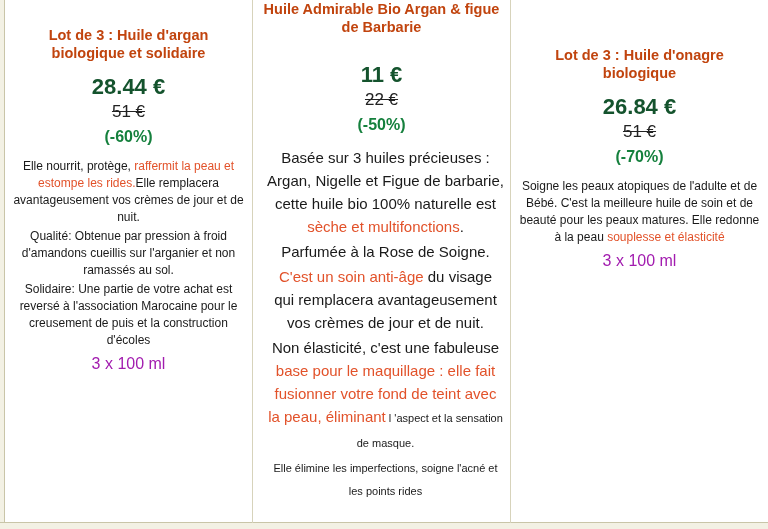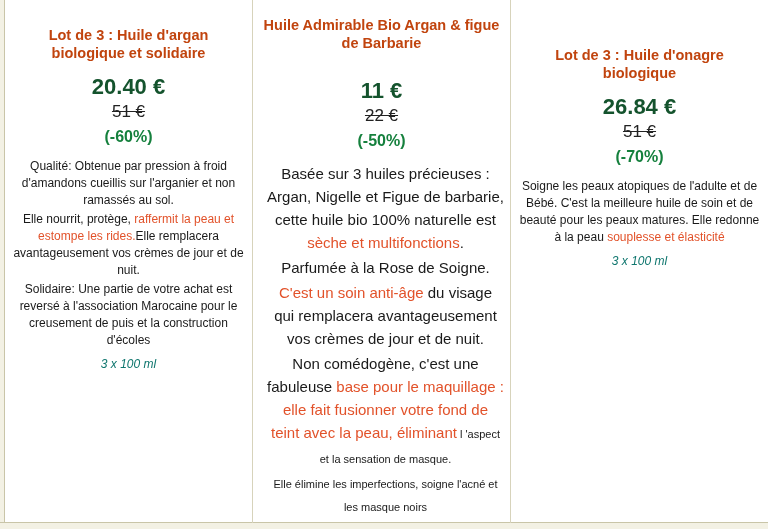--- a/index.html
+++ b/index.html
@@ -55,7 +55,7 @@
   .col-1 { width: 247px; padding-top: 26px; }
   .col-2 {
     width: 259px;
-    padding-top: 16px;
+    padding-top: 0;
     border-left: 1px solid #d7d3bb;
     border-right: 1px solid #d7d3bb;
     min-height: 523px;

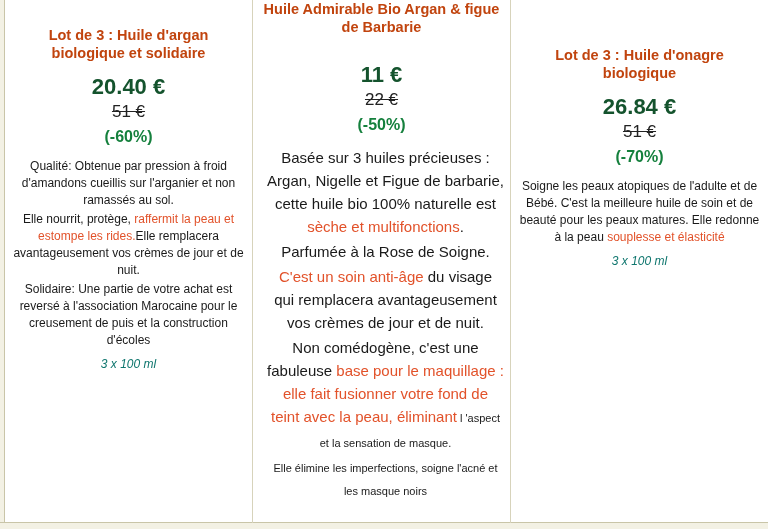--- a/index.html
+++ b/index.html
@@ -133,7 +133,7 @@
 
     <div class="col col-1">
       <h2 class="product-title">Lot de 3 : Huile d'argan biologique et solidaire</h2>
-      <p class="price-new">20.40 €</p>
+      <p class="price-new">28.44 €</p>
       <p class="price-old">51 €</p>
       <p class="discount">(-60%)</p>
       <div class="desc">

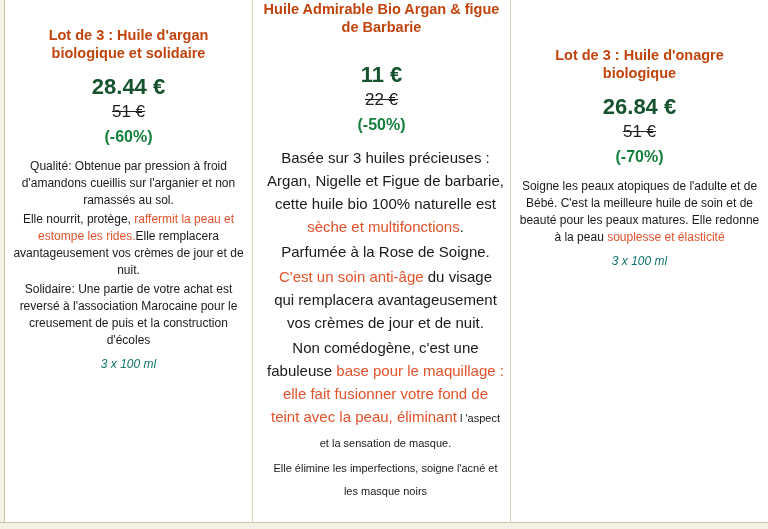--- a/index.html
+++ b/index.html
@@ -137,8 +137,8 @@
       <p class="price-old">51 €</p>
       <p class="discount">(-60%)</p>
       <div class="desc">
+        <p><span>Elle nourrit, protège, </span><span class="hl">raffermit la peau et estompe les rides.</span><span>Elle remplacera avantageusement vos crèmes de jour et de nuit.</span></p>
         <p>Qualité: Obtenue par pression à froid d'amandons cueillis sur l'arganier et non ramassés au sol.</p>
-        <p><span>Elle nourrit, protège, </span><span class="hl">raffermit la peau et estompe les rides.</span><span>Elle remplacera avantageusement vos crèmes de jour et de nuit.</span></p>
         <p>Solidaire: Une partie de votre achat est reversé à l'association Marocaine pour le creusement de puis et la construction d'écoles</p>
       </div>
       <p class="size">3 x 100 ml</p>

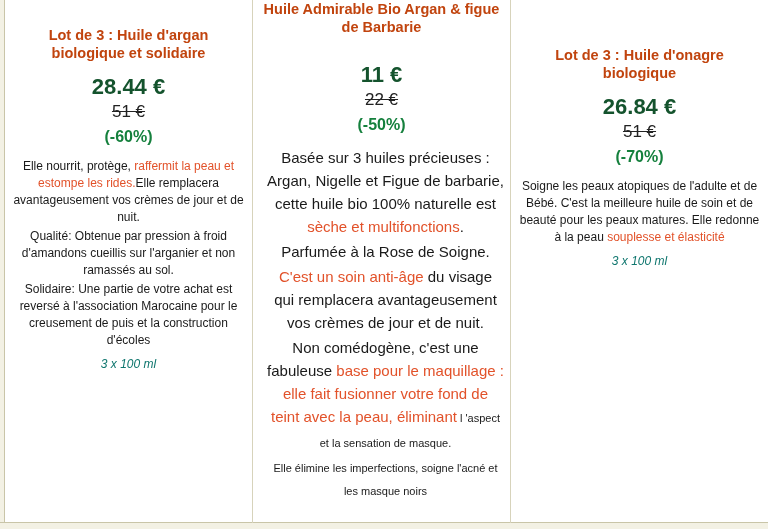--- a/index.html
+++ b/index.html
@@ -111,11 +111,10 @@
     color: #e2522a;
   }
   .size {
-    font-size: 12px;
-    color: #0f766e;
+    font-size: 16px;
+    color: #a21caf;
     line-height: 18px;
     margin-top: 6px;
-    font-style: italic;
   }
   .small-note {
     font-size: 11px;

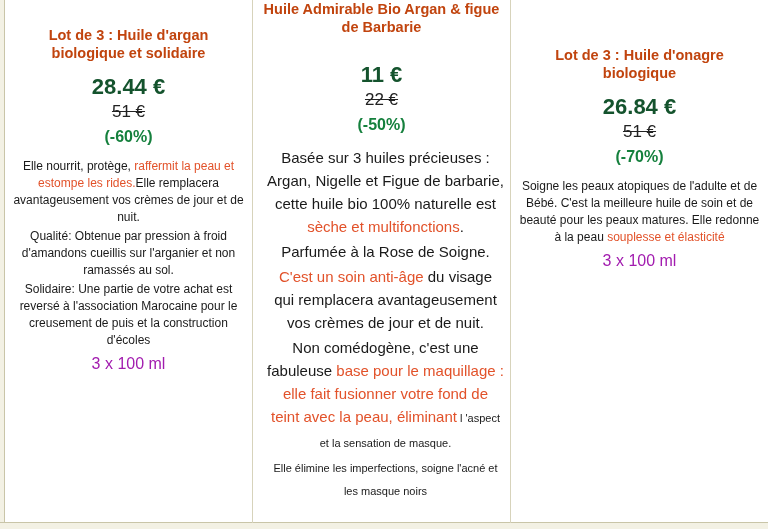--- a/index.html
+++ b/index.html
@@ -152,7 +152,7 @@
         <p><span>Basée sur 3 huiles précieuses : Argan, Nigelle et Figue de barbarie, cette huile bio 100% naturelle est </span><span class="hl">sèche et multifonctions</span><span>.</span></p>
         <p>Parfumée à la Rose de Soigne.</p>
         <p><span class="hl">C'est un soin anti-âge</span><span> du visage qui remplacera avantageusement vos crèmes de jour et de nuit.</span></p>
-        <p><span>Non comédogène, c'est une fabuleuse </span><span class="hl">base pour le maquillage : elle fait fusionner votre fond de teint avec la peau, éliminant</span><span class="small-note"> l 'aspect et la sensation de masque.</span></p>
+        <p><span>Non élasticité, c'est une fabuleuse </span><span class="hl">base pour le maquillage : elle fait fusionner votre fond de teint avec la peau, éliminant</span><span class="small-note"> l 'aspect et la sensation de masque.</span></p>
         <p class="small-note">Elle élimine les imperfections, soigne l'acné et les masque noirs</p>
       </div>
     </div>

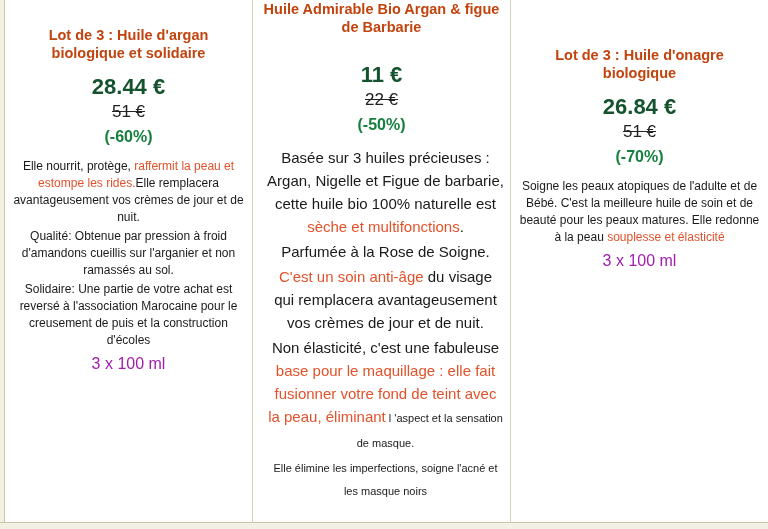--- a/index.html
+++ b/index.html
@@ -153,7 +153,7 @@
         <p>Parfumée à la Rose de Soigne.</p>
         <p><span class="hl">C'est un soin anti-âge</span><span> du visage qui remplacera avantageusement vos crèmes de jour et de nuit.</span></p>
         <p><span>Non élasticité, c'est une fabuleuse </span><span class="hl">base pour le maquillage : elle fait fusionner votre fond de teint avec la peau, éliminant</span><span class="small-note"> l 'aspect et la sensation de masque.</span></p>
-        <p class="small-note">Elle élimine les imperfections, soigne l'acné et les masque noirs</p>
+        <p class="small-note">Elle élimine les imperfections, soigne l'acné et les points rides</p>
       </div>
     </div>
 

